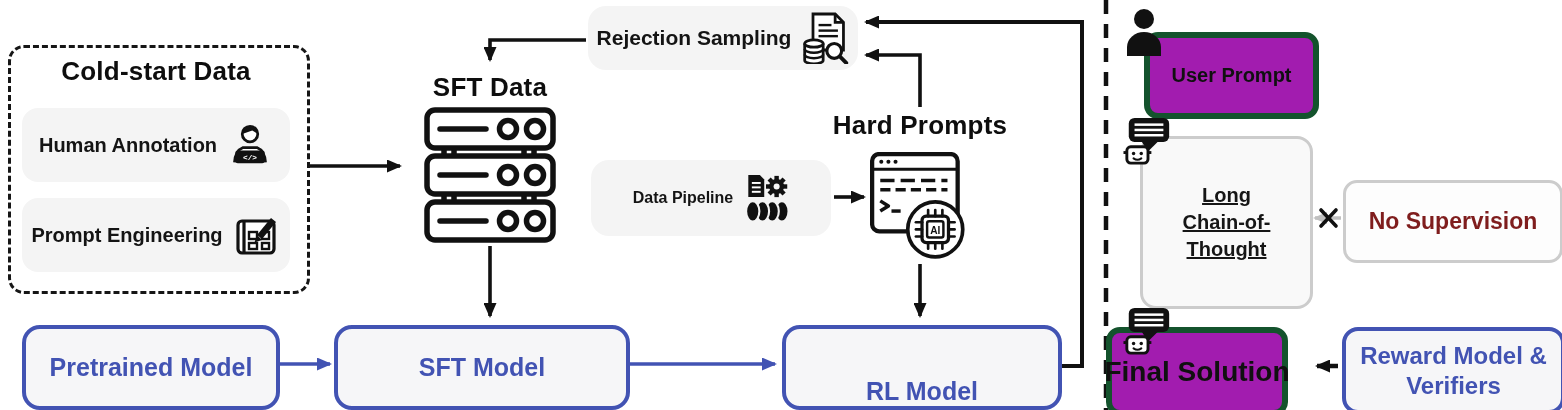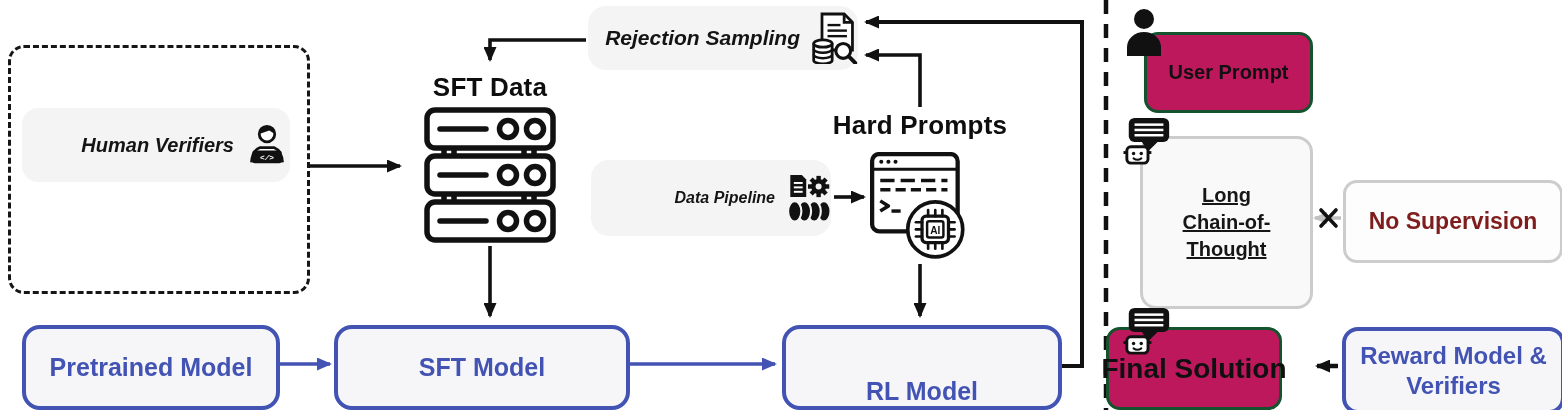--- a/index.html
+++ b/index.html
@@ -9,7 +9,7 @@
   .title{font-weight:700;color:#0e0e0e;text-align:center;letter-spacing:.2px;}
   .dashed-box{border:3px dashed #161616;border-radius:16px;background:#fff;}
   .pill{background:#f4f4f4;border-radius:16px;display:flex;align-items:center;
-    justify-content:flex-end;gap:10px;font-style:italic;}
+    justify-content:center;gap:10px;}
   .pill .lbl{font-weight:700;font-size:20px;color:#141414;white-space:nowrap;}
   .model-box{border:4px solid #4253b3;border-radius:18px;background:#f6f6f8;
     display:flex;align-items:center;justify-content:center;color:#4253b3;

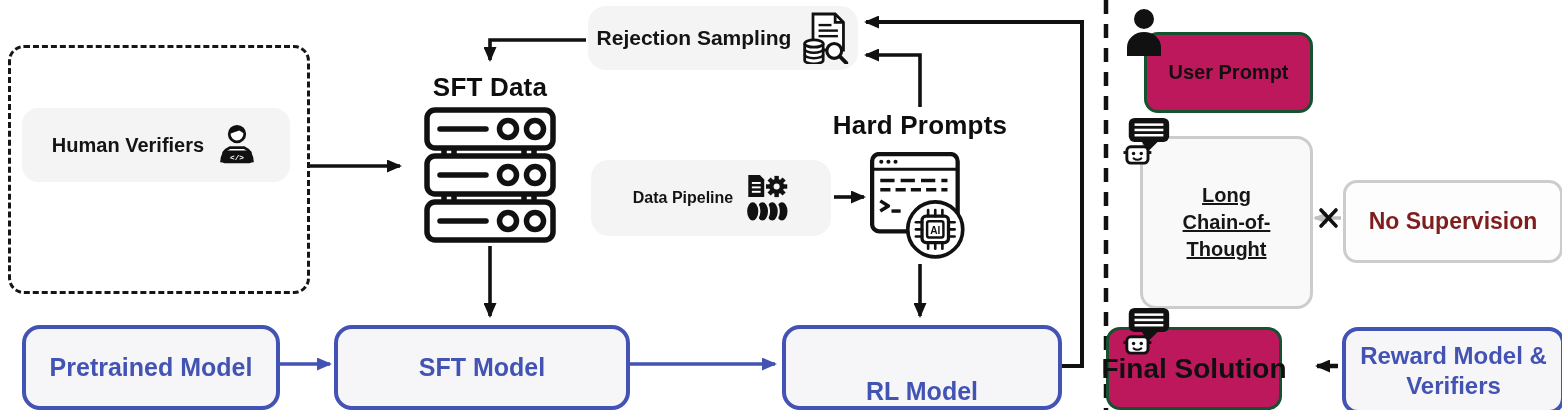--- a/index.html
+++ b/index.html
@@ -91,6 +91,7 @@
   </svg>
 
   <div class="abs dashed-box" style="left:8px;top:45px;width:296px;height:243px;"></div>
+  <div class="abs title" style="left:8px;top:56px;width:296px;font-size:26px;">Cold-start Data</div>
 
   <div class="abs pill" style="left:22px;top:108px;width:268px;height:74px;">
     <span class="lbl">Human Verifiers</span>

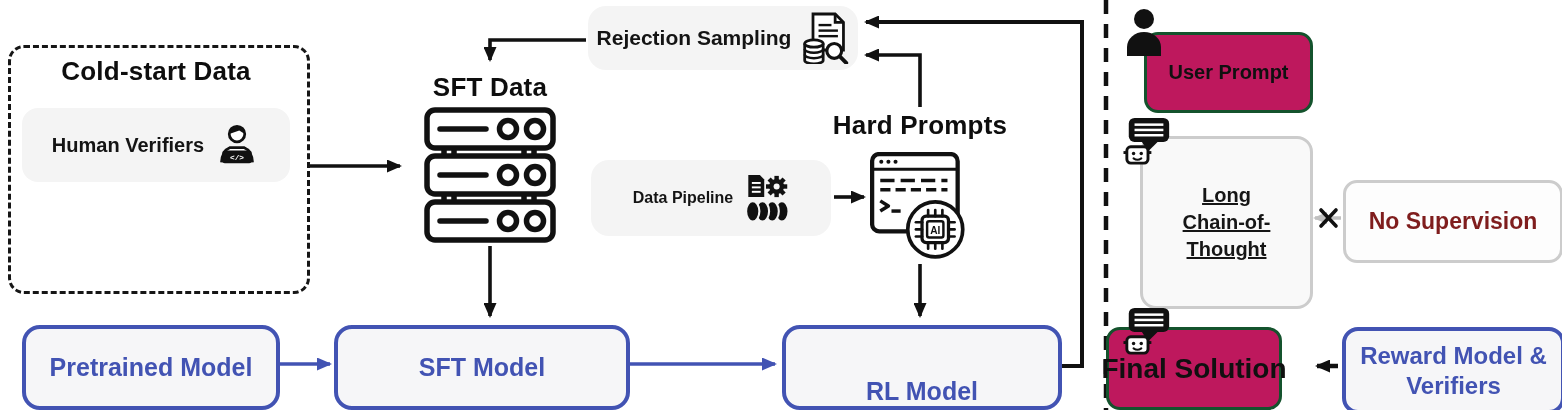--- a/index.html
+++ b/index.html
@@ -14,7 +14,7 @@
   .model-box{border:4px solid #4253b3;border-radius:18px;background:#f6f6f8;
     display:flex;align-items:center;justify-content:center;color:#4253b3;
     font-weight:700;font-size:25px;white-space:nowrap;}
-  .frame-navy{border:3px solid #14532d;border-radius:14px;background:#be185d;
+  .frame-navy{border:6px solid #14532d;border-radius:14px;background:#a21caf;
     display:flex;align-items:center;justify-content:center;font-weight:700;
     font-size:20px;color:#101010;white-space:nowrap;}
   .frame-gray{border:3px solid #cccccc;border-radius:16px;background:#f9f9f9;

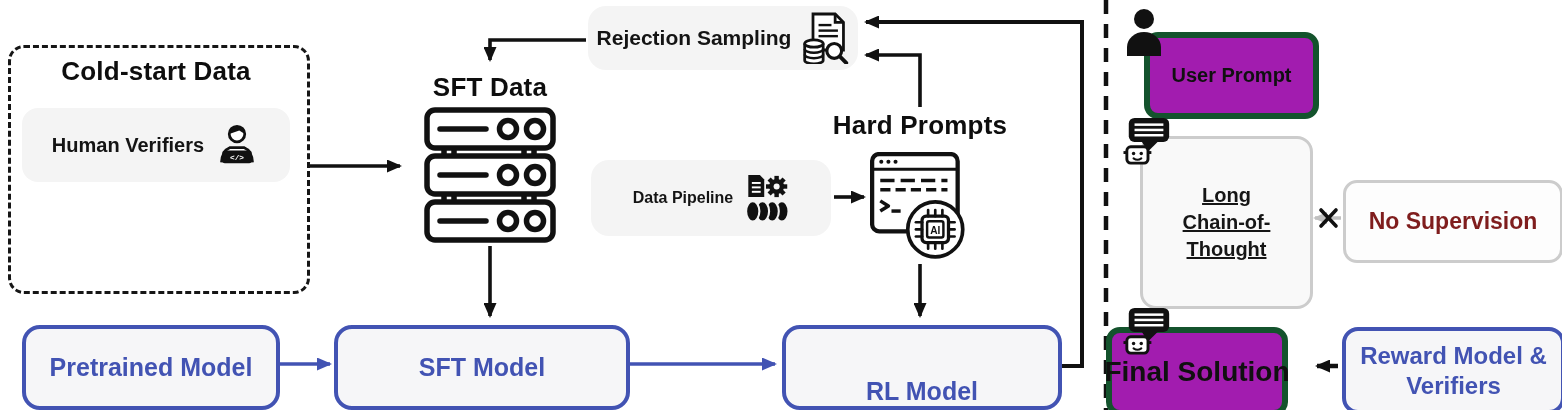--- a/index.html
+++ b/index.html
@@ -94,7 +94,7 @@
   <div class="abs title" style="left:8px;top:56px;width:296px;font-size:26px;">Cold-start Data</div>
 
   <div class="abs pill" style="left:22px;top:108px;width:268px;height:74px;">
-    <span class="lbl">Human Verifiers</span>
+    <span class="lbl">Human Annotation</span>
     <svg width="46" height="42" viewBox="0 0 50 46">
       <path d="M8,42 q1,-13 9,-16 l16,0 q8,3 9,16" fill="#fff" stroke="#111" stroke-width="3"></path>
       <circle cx="25" cy="11" r="8.5" fill="#fff" stroke="#111" stroke-width="3"></circle>

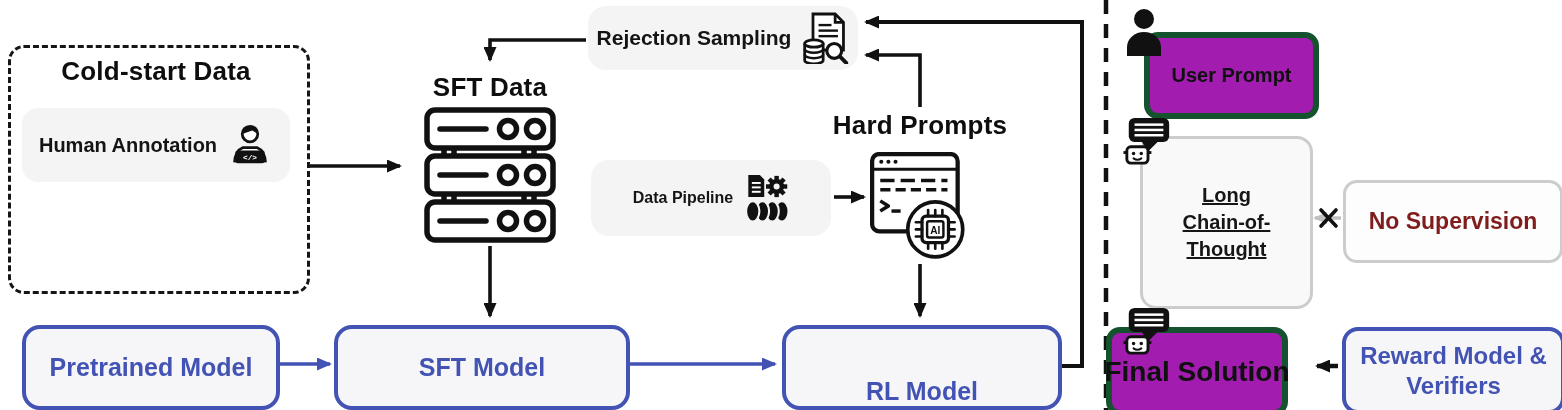--- a/index.html
+++ b/index.html
@@ -104,6 +104,19 @@
     </svg>
   </div>
 
+  <div class="abs pill" style="left:22px;top:198px;width:268px;height:74px;">
+    <span class="lbl">Prompt Engineering</span>
+    <svg width="48" height="44" viewBox="0 0 48 44">
+      <rect x="5" y="8" width="36" height="32" rx="4" fill="#fff" stroke="#111" stroke-width="3.2"></rect>
+      <line x1="11" y1="8" x2="11" y2="40" stroke="#111" stroke-width="3.2"></line>
+      <rect x="16" y="19" width="8" height="7" fill="none" stroke="#111" stroke-width="2.4"></rect>
+      <rect x="29" y="19" width="7" height="7" fill="none" stroke="#111" stroke-width="2.4"></rect>
+      <rect x="16" y="30" width="8" height="6" fill="none" stroke="#111" stroke-width="2.4"></rect>
+      <rect x="29" y="30" width="7" height="6" fill="none" stroke="#111" stroke-width="2.4"></rect>
+      <path d="M24,22 L38,5 L43,9 L29,26 Z" fill="#111"></path>
+      <path d="M24,22 l-2.5,7.5 l7.5,-2.5 z" fill="#111"></path>
+    </svg>
+  </div>
 
   <div class="abs title" style="left:400px;top:72px;width:180px;font-size:26px;">SFT Data</div>
   <svg class="abs" style="left:424px;top:106px;" width="132" height="140" viewBox="0 0 132 140">

